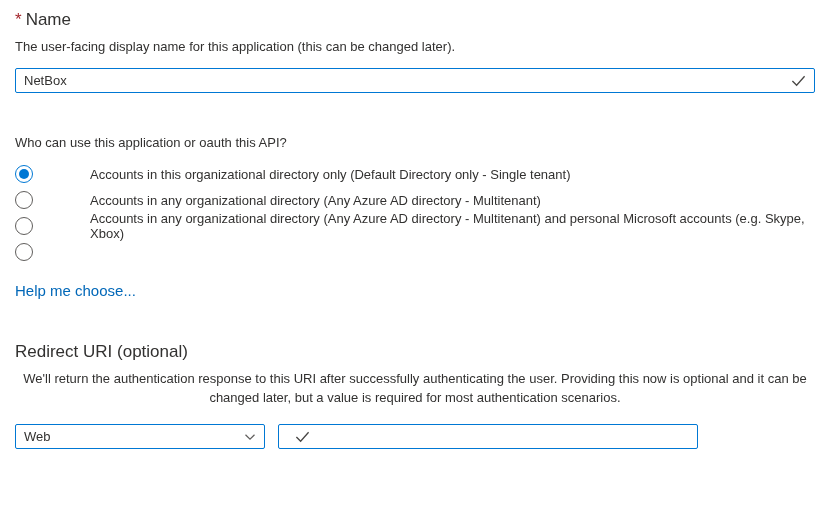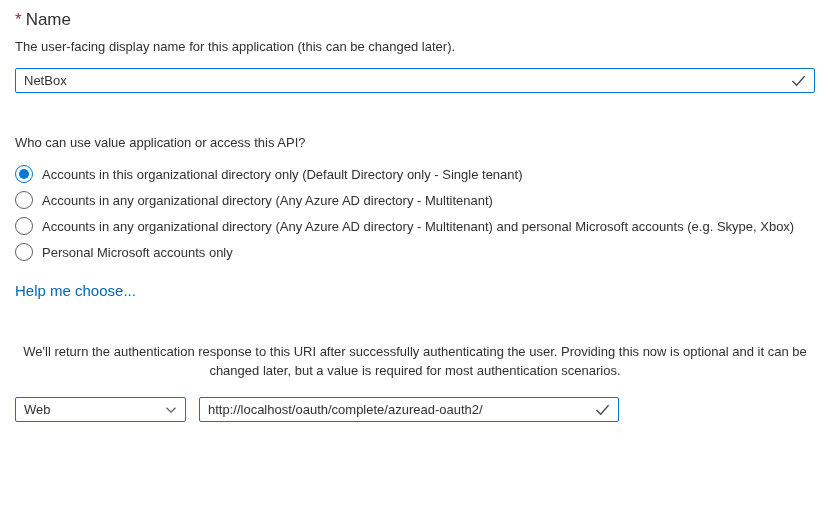--- a/index.html
+++ b/index.html
@@ -76,7 +76,7 @@
   </div>
 
   <div class="section">
-    <div class="question">Who can use value application or access this API?</div>
+    <div class="question">Who can use this application or oauth this API?</div>
 
     <div class="radios">
       <div class="radio-row selected">

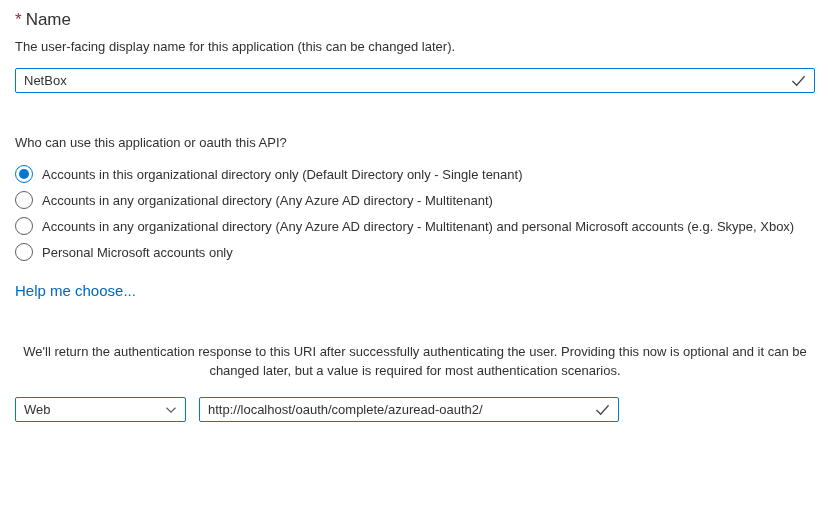--- a/index.html
+++ b/index.html
@@ -36,7 +36,7 @@
   .question { font-size: 13px; margin-top: 16px; }
 
   .radios { margin-top: 11px; }
-  .radio-row { display: flex; align-items: center; height: 26px; cursor: pointer; }
+  .radio-row { display: flex; align-items: center; height: 26px; cursor: pointer; gap: 48px; }
   .radio {
     width: 18px; height: 18px;
     border: 1px solid var(--radio_border);

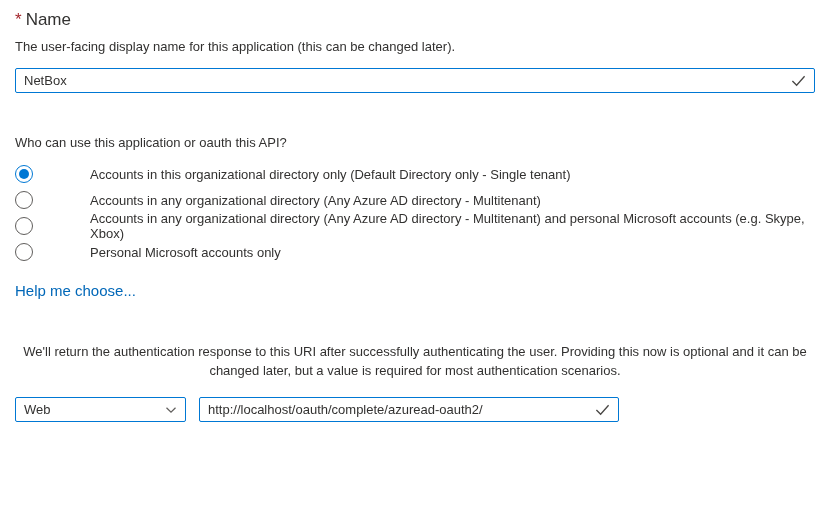--- a/index.html
+++ b/index.html
@@ -101,7 +101,6 @@
         <span class="radio">
             <span class="dot"></span>
           </span>
-        <span class="radio-label">Personal Microsoft accounts only</span>
       </div>
     </div>
 

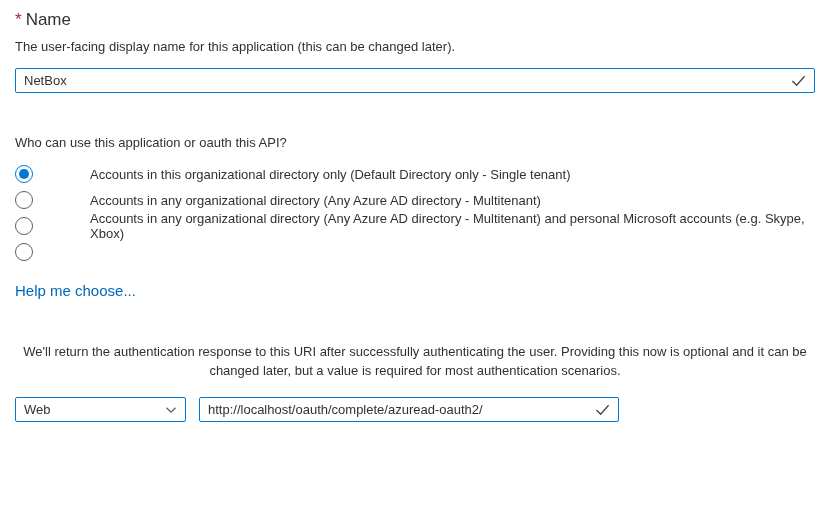--- a/index.html
+++ b/index.html
@@ -108,6 +108,7 @@
   </div>
 
   <div class="section">
+    <div class="section-title">Redirect URI (optional)</div>
     <div class="desc redirect-desc">We'll return the authentication response to this URI after successfully authenticating the user. Providing this now is optional and it can be changed later, but a value is required for most authentication scenarios.</div>
 
     <div class="controls">

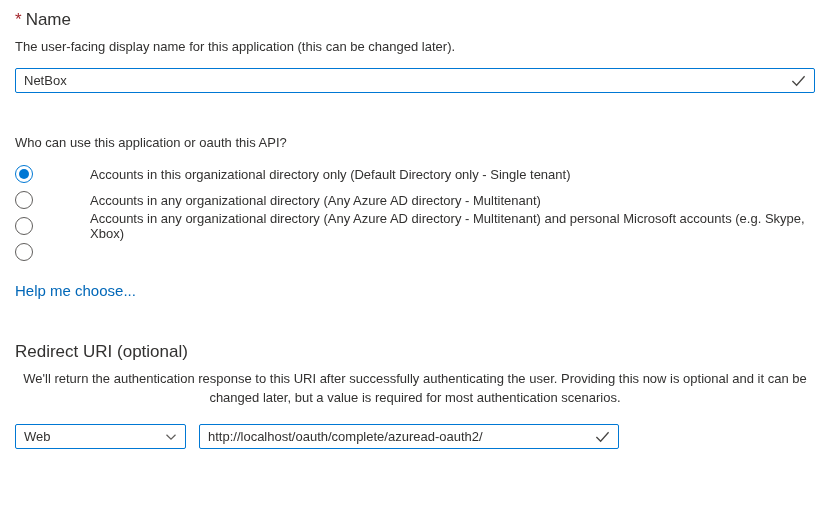--- a/index.html
+++ b/index.html
@@ -54,7 +54,7 @@
 
   .redirect-desc { max-width: 806px; text-align: center; }
   .controls { margin-top: 17px; display: flex; gap: 13px; }
-  .platform-select { width: 171px; cursor: pointer; }
+  .platform-select { width: 250px; cursor: pointer; }
   .uri-input { width: 420px; }
 </style>
 </head>

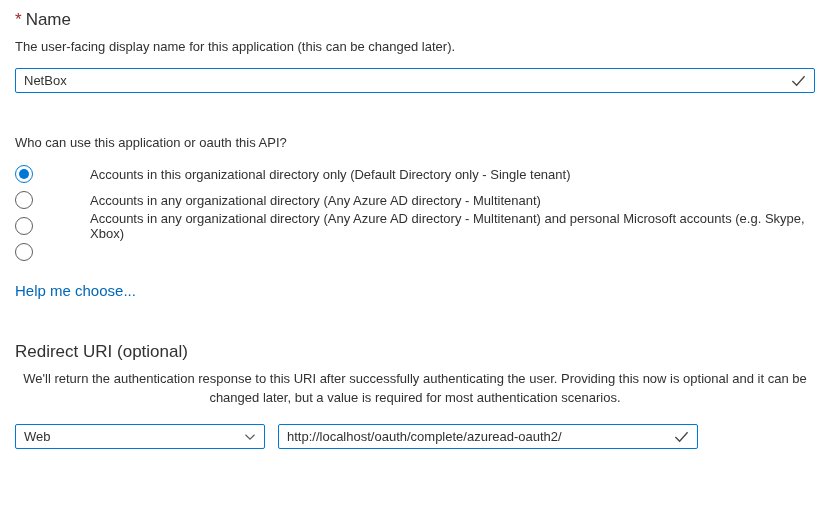--- a/index.html
+++ b/index.html
@@ -121,7 +121,6 @@
         </span>
       </div>
       <div class="field uri-input">
-        <span class="value">http://localhost/oauth/complete/azuread-oauth2/</span>
         <span class="check-icon">
           <svg width="15" height="15" viewBox="0 0 16 16">
               <path d="M1.5 8.5l4.5 4.5L14.5 3.5" fill="none" stroke="currentColor" stroke-width="1.4"></path>

